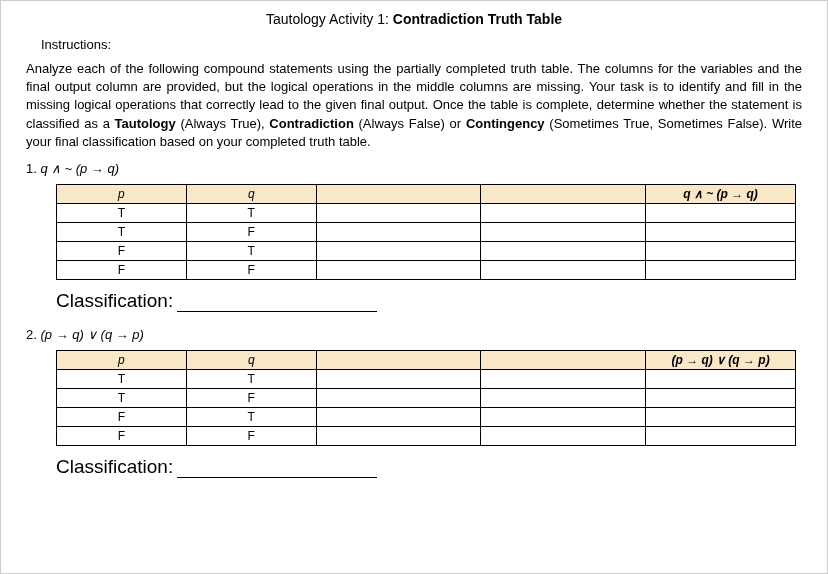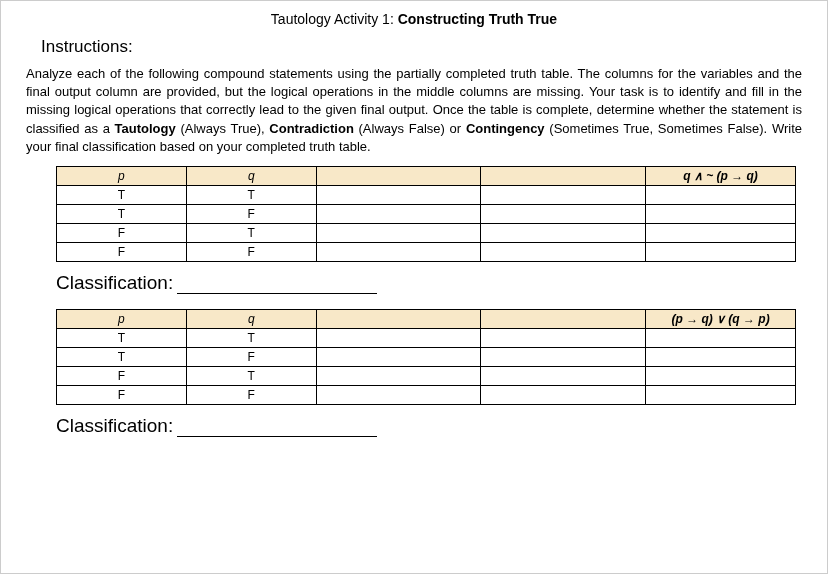--- a/index.html
+++ b/index.html
@@ -85,7 +85,7 @@
 <body>
 
 <div class="title">
-  <span>Tautology Activity 1: </span><span class="bold">Constructing Truth True</span>
+  <span>Tautology Activity 1: </span><span class="bold">Contradiction Truth Table</span>
 </div>
 
 <div class="instructions-label">Instructions:</div>

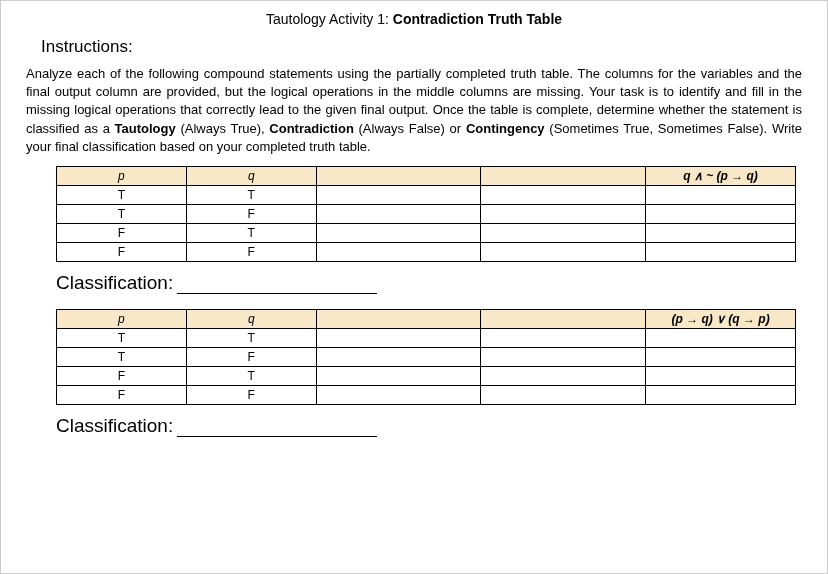--- a/index.html
+++ b/index.html
@@ -27,7 +27,7 @@
     }
     .instructions-label {
       margin: 8px 0 8px 30px;
-      font-size: 17px;
+      font-size: 13px;
     }
     .instructions-text {
       margin: 0 15px 10px 15px;

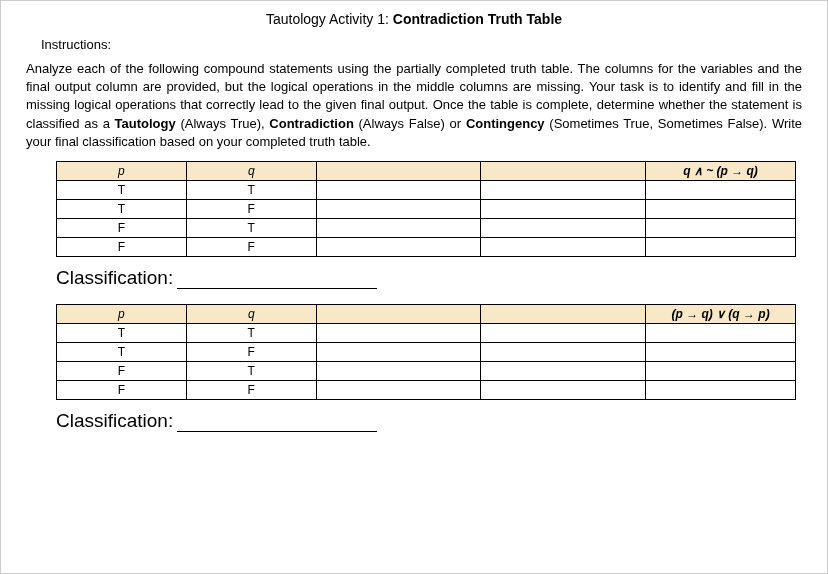--- a/index.html
+++ b/index.html
@@ -95,6 +95,9 @@
 </div>
 
 <div class="problem">
+  <div class="problem-label">
+    <span>1.  </span><span class="italic">q ∧ ~ (p → q)</span>
+  </div>
   <table>
     <tbody>
         <tr>

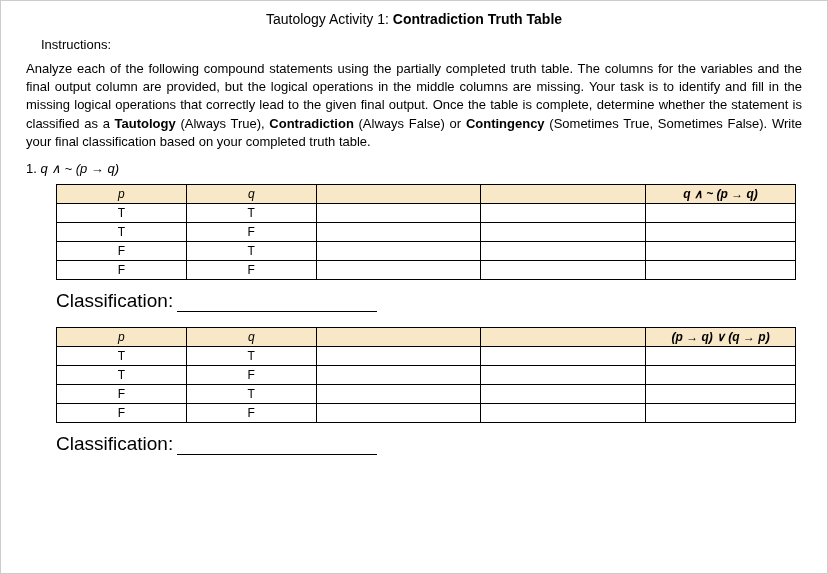--- a/index.html
+++ b/index.html
@@ -143,6 +143,9 @@
 </div>
 
 <div class="problem">
+  <div class="problem-label">
+    <span>2.  </span><span class="italic">(p → q) ∨ (q → p)</span>
+  </div>
   <table>
     <tbody>
         <tr>

